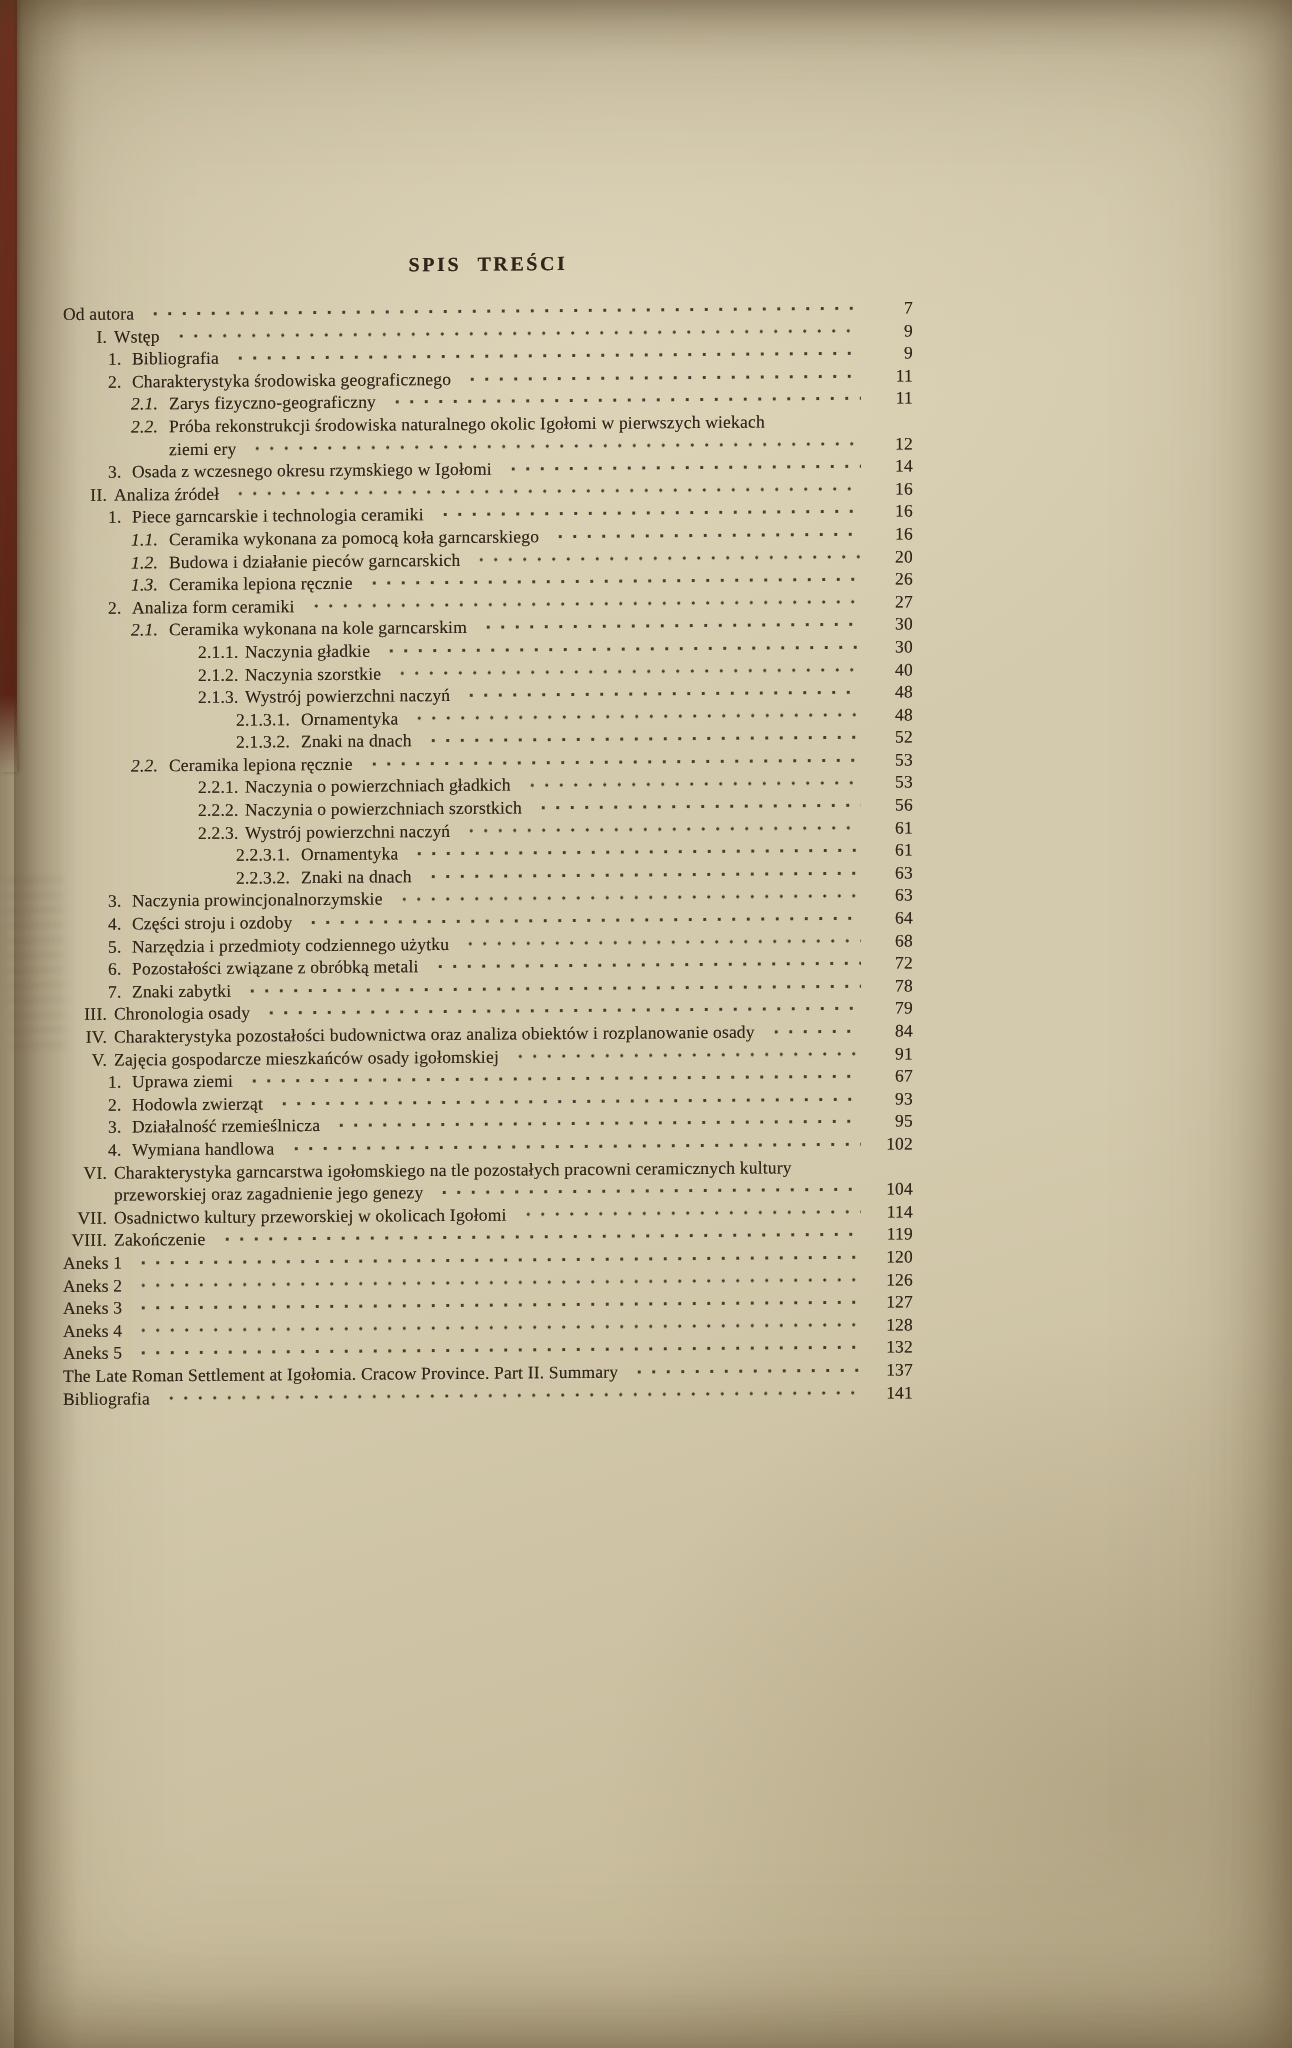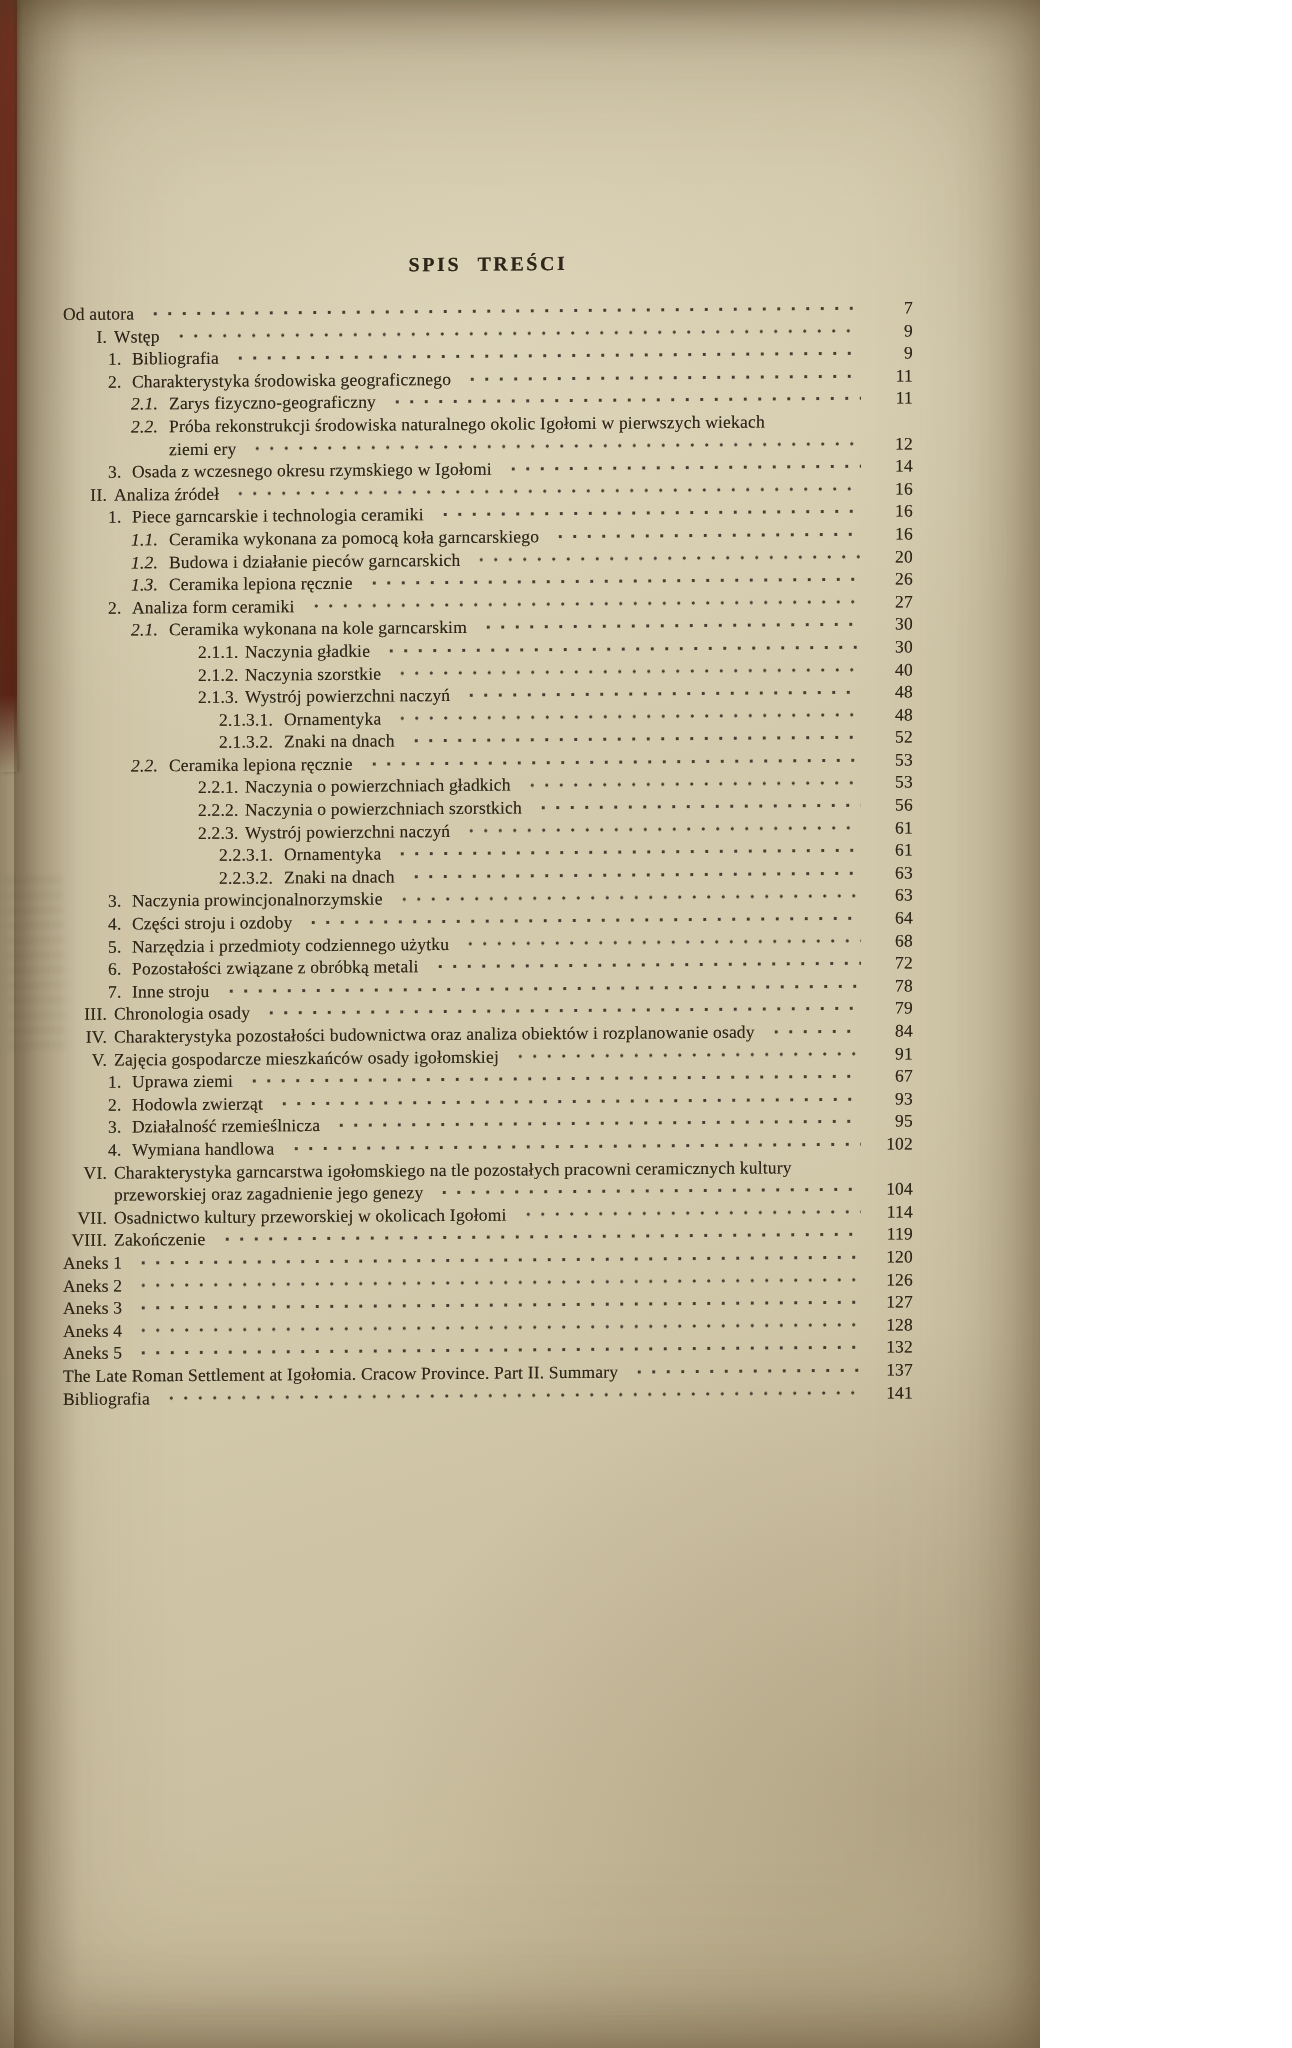--- a/index.html
+++ b/index.html
@@ -8,7 +8,7 @@
     font-family:"Liberation Serif","DejaVu Serif",serif;
   }
   .photo{
-    position:relative;width:1040px;height:2048px;overflow:hidden;
+    position:relative;width:1292px;height:2048px;overflow:hidden;
     background:
       radial-gradient(1100px 750px at 45% 16%, rgba(255,250,228,.28), transparent 62%),
       radial-gradient(900px 800px at 88% 88%, rgba(92,72,42,.20), transparent 60%),

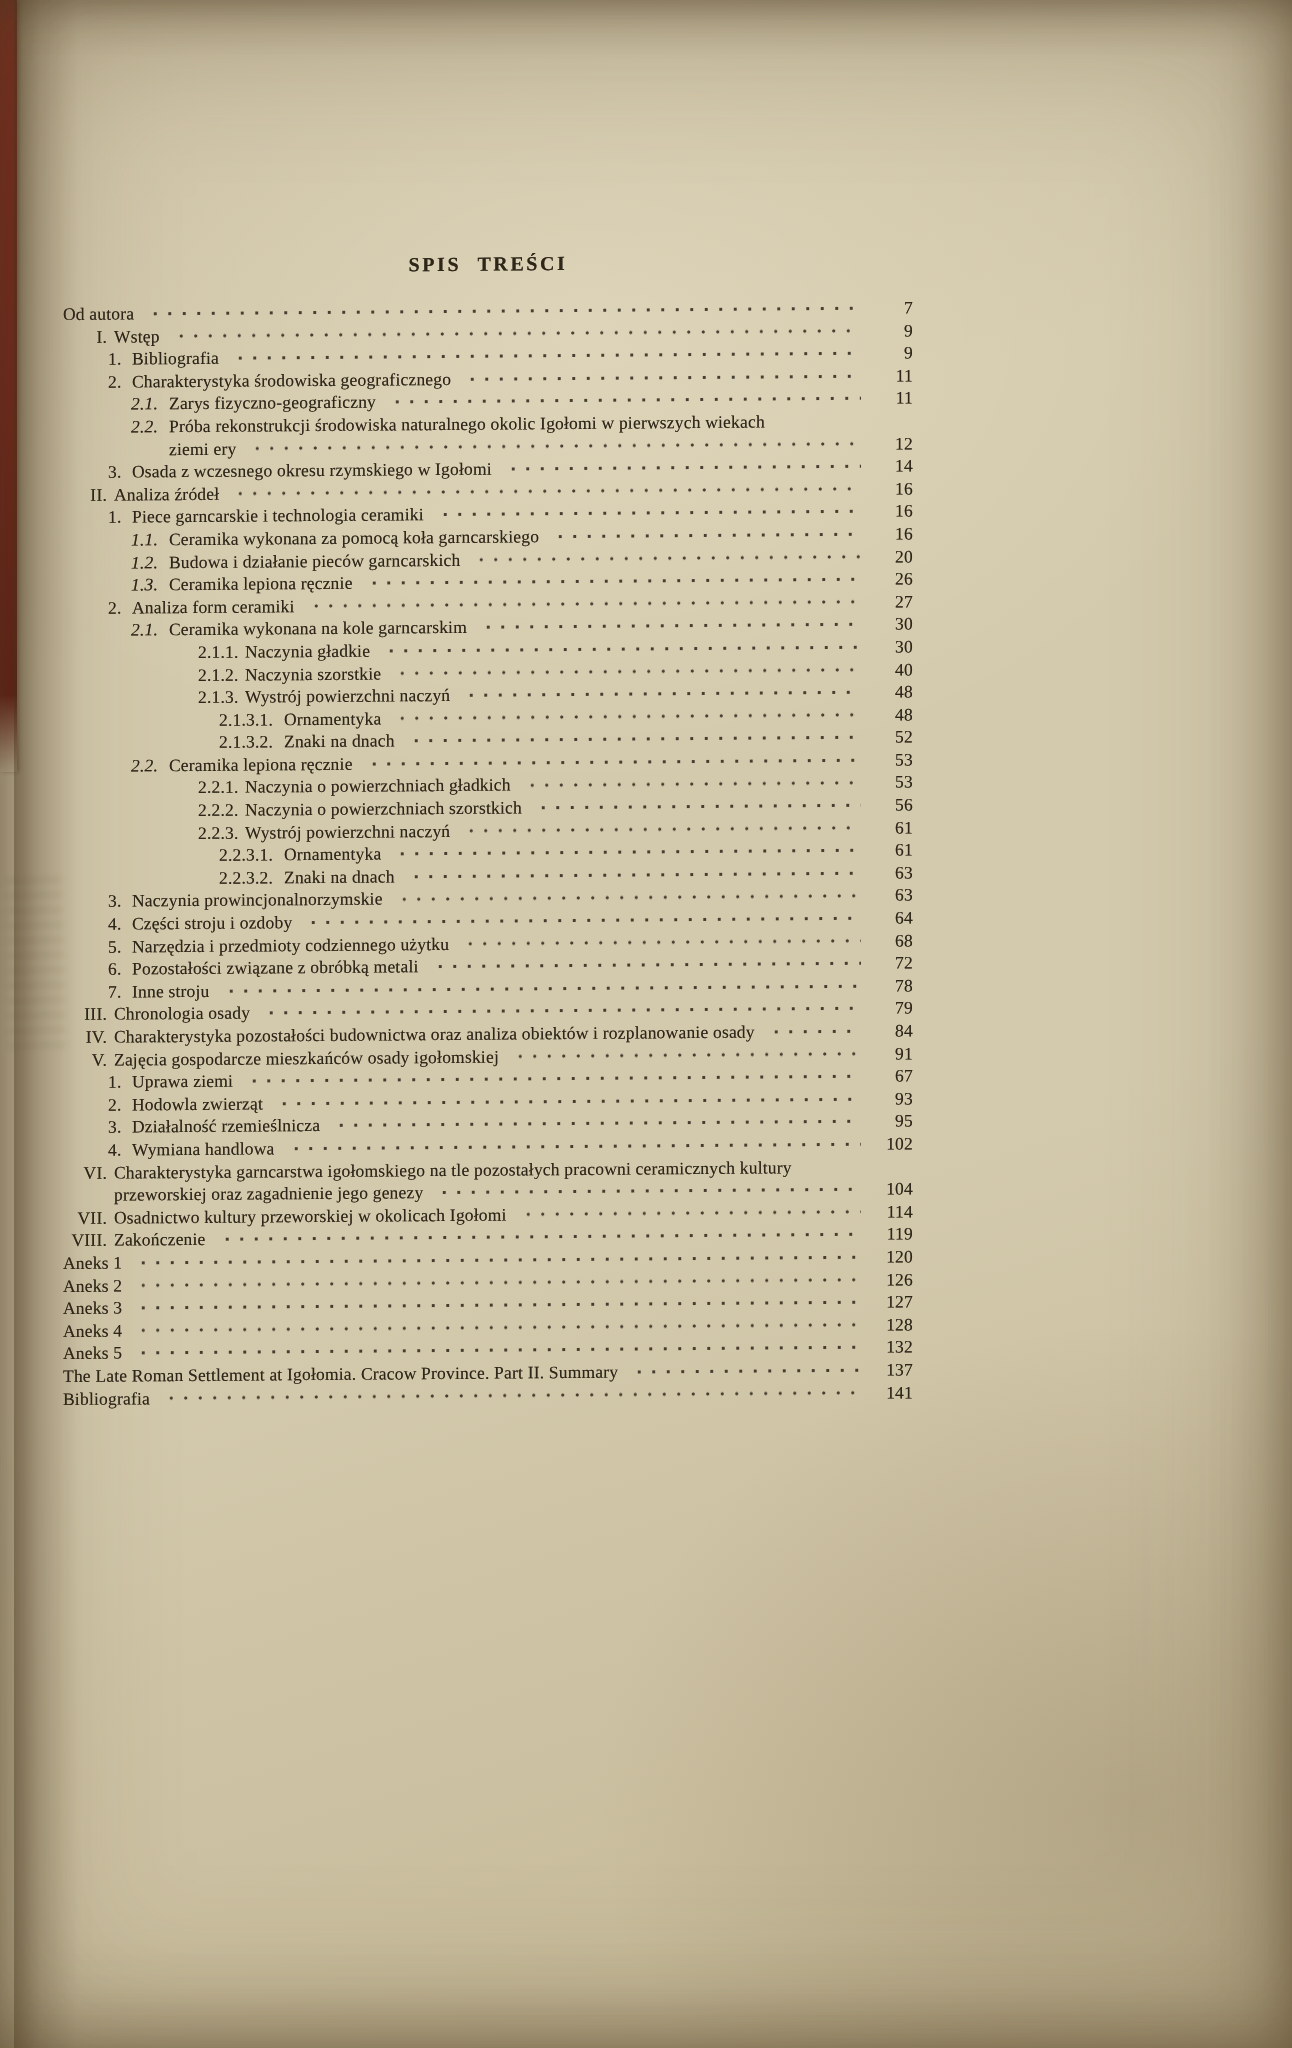--- a/index.html
+++ b/index.html
@@ -59,7 +59,7 @@
   .l1{padding-left:45px;} .l1 .num{width:24px;}
   .l2{padding-left:68px;} .l2 .num{width:38px;font-style:italic;}
   .l3{padding-left:110px;} .l3 .num{width:47px;margin-left:25px;}
-  .l4{padding-left:156px;} .l4 .num{width:65px;}
+  .l4{padding-left:156px;} .l4 .num{width:65px;margin-left:17px;}
   .txt{flex:0 1 auto;}
   .leader{
     flex:1 1 20px;min-width:14px;height:.85em;align-self:center;

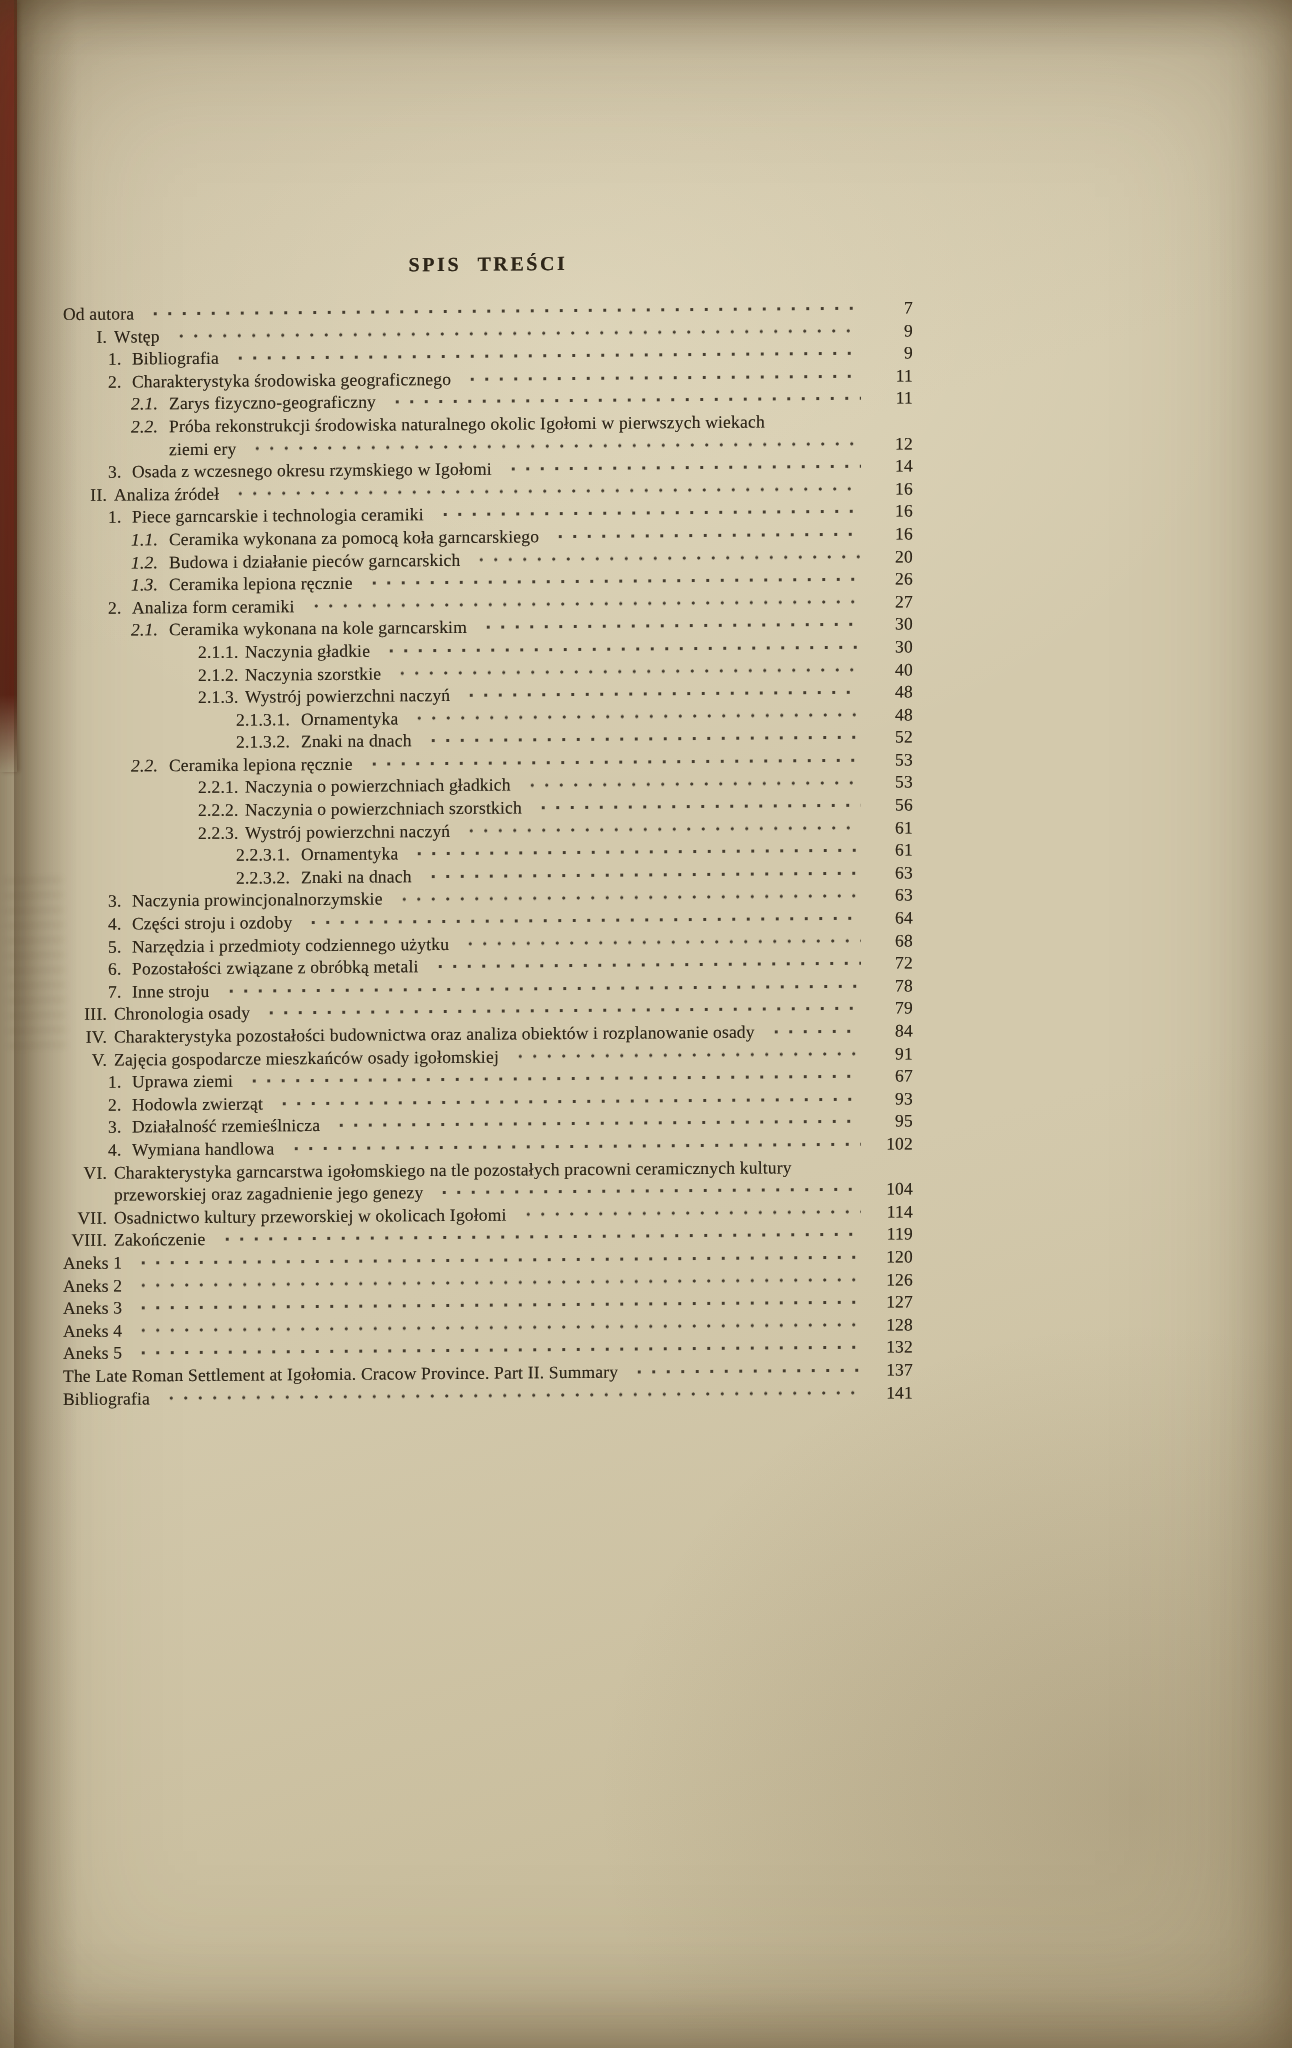--- a/index.html
+++ b/index.html
@@ -261,7 +261,7 @@
   </div>
         <div class="row l1">
     <span class="num">7.</span>
-    <span class="txt">Inne stroju</span>
+    <span class="txt">Znaki zabytki</span>
     <span class="leader"></span>
     <span class="pg">78</span>
   </div>

